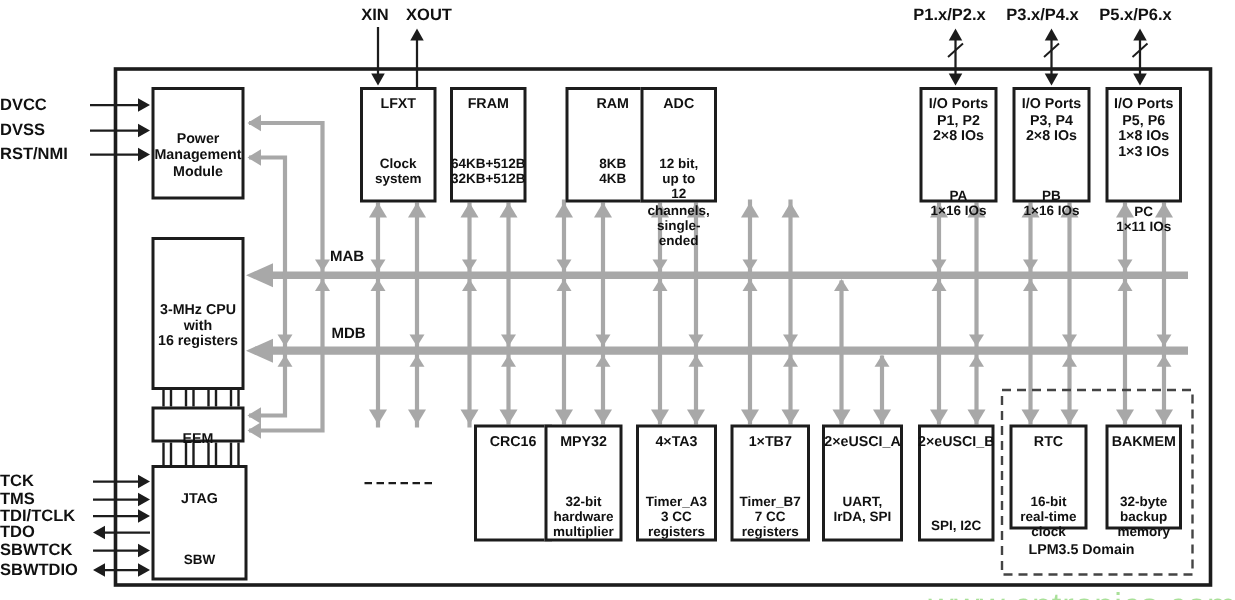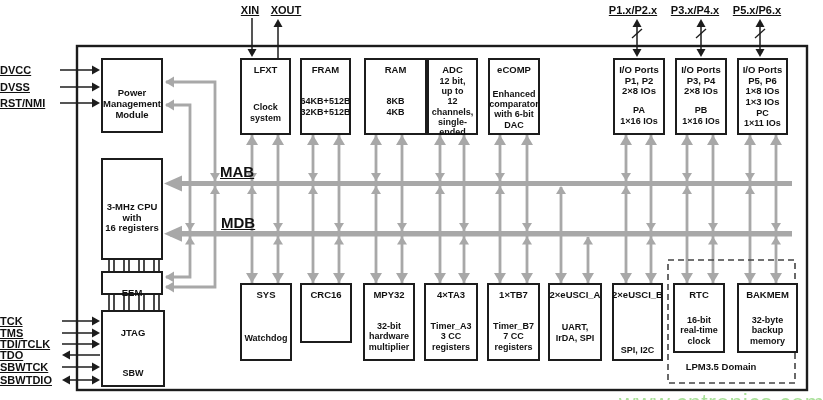--- a/index.html
+++ b/index.html
@@ -17,7 +17,7 @@
   .jtagblk .b{position:absolute;bottom:7px;left:0;right:0;}
   .pb3{padding-bottom:3px}.pb5{padding-bottom:5px}.pb7{padding-bottom:7px}.pb8{padding-bottom:16px}
   .pb10{padding-bottom:10px}.pb12{padding-bottom:4px}.pb16{padding-bottom:16px}
-  .lbl{position:absolute;font-size:11px;font-weight:bold;color:#111;line-height:12px;height:12px;white-space:nowrap;text-decoration:underline;}
+  .lbl{position:absolute;font-size:11px;font-weight:bold;color:#111;line-height:12px;height:12px;white-space:nowrap;}
   .lbl.r{text-align:left;width:57px;left:0;}
   .lbl.ctr{text-align:center;}
   .buslbl{font-size:15px;}

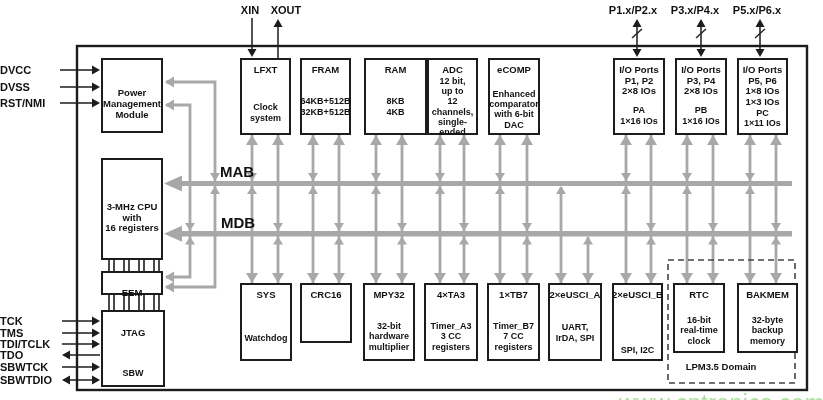--- a/index.html
+++ b/index.html
@@ -8,7 +8,7 @@
   #wires{position:absolute;left:0;top:0;}
   .blk{box-sizing:border-box;position:absolute;background:#fff;border:2px solid #1c1c1c;
        display:flex;flex-direction:column;align-items:center;justify-content:space-between;
-       text-align:center;padding:5px 1px 7px;font-weight:bold;color:#111;}
+       text-align:center;padding:5px 1px 7px;font-weight:bold;color:#111;gap:28px;}
   .blk.c{justify-content:center;}
   .t{font-size:9.5px;line-height:1.12;white-space:pre-line;}
   .b{font-size:9px;line-height:1.15;white-space:pre-line;}

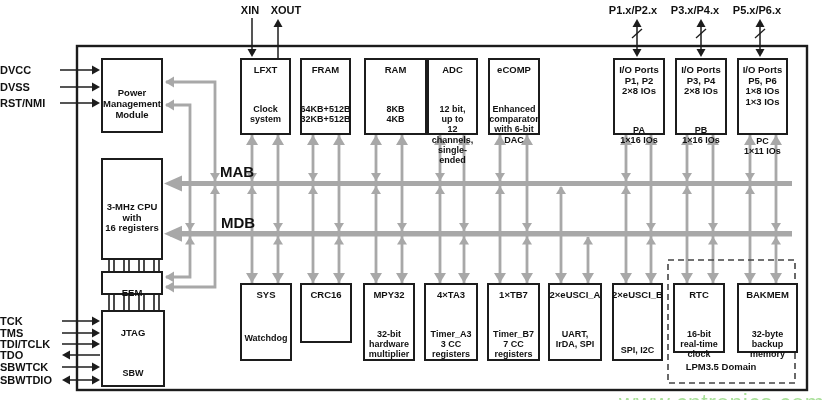--- a/index.html
+++ b/index.html
@@ -237,7 +237,7 @@
     <div class="b">64KB+512B
 32KB+512B</div>
   </div>
-  <div class="blk pb8" style="left:364px;top:58px;width:63px;height:77px">
+  <div class="blk pb8" style="left:377px;top:58px;width:63px;height:77px">
     <div class="t">RAM</div>
     <div class="b">8KB
 4KB</div>

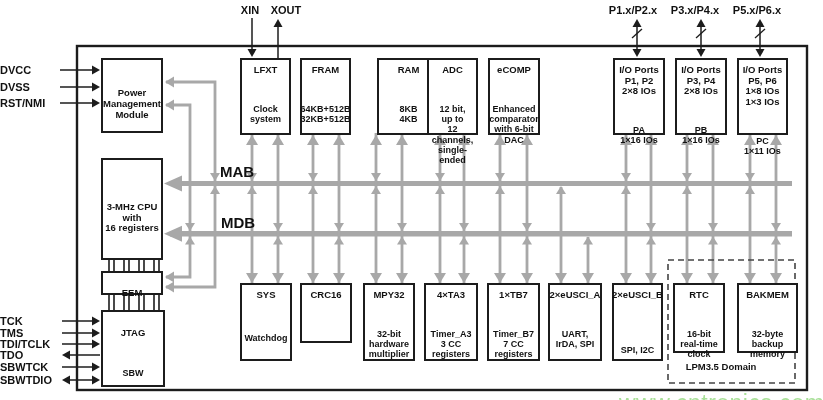--- a/index.html
+++ b/index.html
@@ -249,13 +249,6 @@
 12 channels,
 single-ended</div>
   </div>
-  <div class="blk pb3" style="left:488px;top:58px;width:52px;height:77px">
-    <div class="t">eCOMP</div>
-    <div class="b">Enhanced
-comparator
-with 6-bit
-DAC</div>
-  </div>
   <div class="blk pb7" style="left:613px;top:58px;width:52px;height:77px">
     <div class="t">I/O Ports
 P1, P2

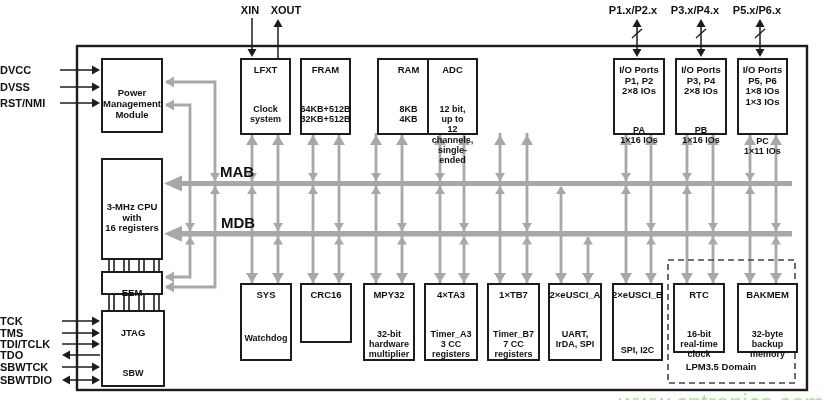--- a/index.html
+++ b/index.html
@@ -20,7 +20,7 @@
   .lbl{position:absolute;font-size:11px;font-weight:bold;color:#111;line-height:12px;height:12px;white-space:nowrap;}
   .lbl.r{text-align:left;width:57px;left:0;}
   .lbl.ctr{text-align:center;}
-  .buslbl{font-size:15px;}
+  .buslbl{font-size:10px;}
   .lpm{position:absolute;left:671px;top:361px;width:100px;text-align:center;
        font-size:9.5px;font-weight:bold;color:#111;}
   .wm{position:absolute;left:619px;top:374px;font-size:23px;font-weight:400;

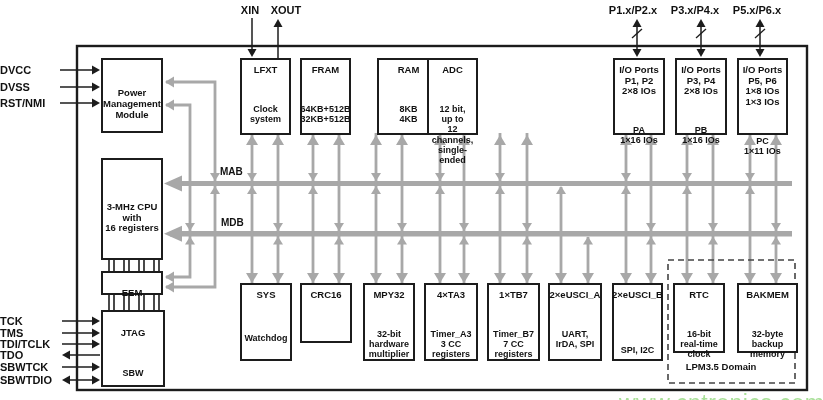--- a/index.html
+++ b/index.html
@@ -272,10 +272,6 @@
 1×11 IOs</div>
   </div>
 
-  <div class="blk pb16" style="left:240px;top:283px;width:52px;height:78px">
-    <div class="t">SYS</div>
-    <div class="b">Watchdog</div>
-  </div>
   <div class="blk pb7" style="left:300px;top:283px;width:52px;height:60px">
     <div class="t">CRC16</div>
   </div>

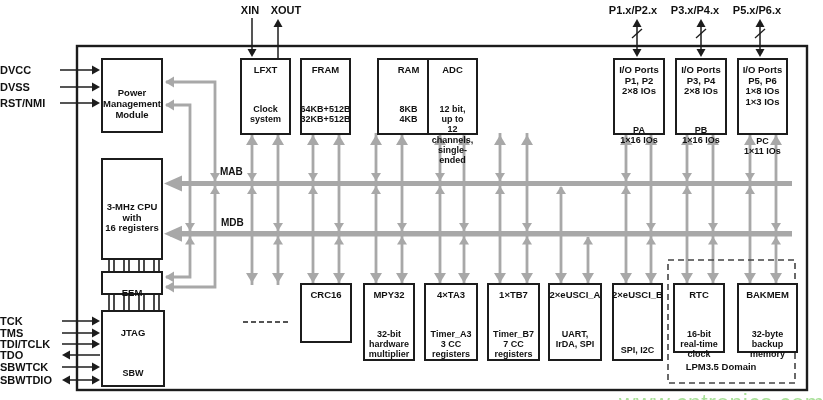--- a/index.html
+++ b/index.html
@@ -272,7 +272,7 @@
 1×11 IOs</div>
   </div>
 
-  <div class="blk pb7" style="left:300px;top:283px;width:52px;height:60px">
+  <div class="blk pb7" style="left:316px;top:283px;width:52px;height:78px">
     <div class="t">CRC16</div>
   </div>
   <div class="blk pb7" style="left:363px;top:283px;width:52px;height:78px">

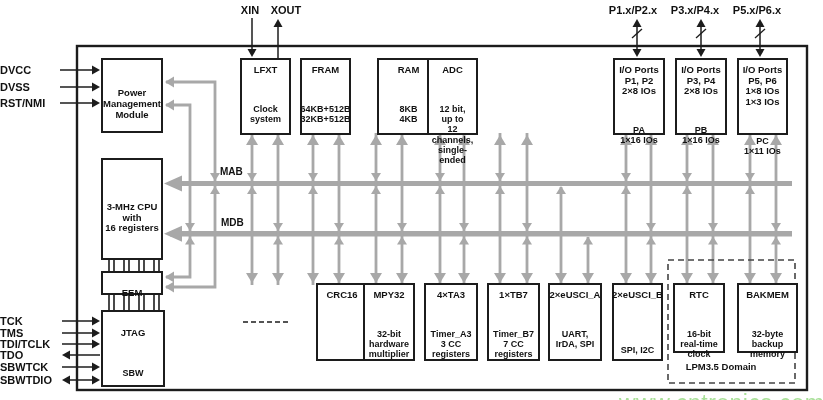--- a/index.html
+++ b/index.html
@@ -308,7 +308,7 @@
 real-time
 clock</div>
   </div>
-  <div class="blk pb5" style="left:737px;top:283px;width:61px;height:70px">
+  <div class="blk pb5" style="left:737px;top:283px;width:51px;height:70px">
     <div class="t">BAKMEM</div>
     <div class="b">32-byte
 backup

